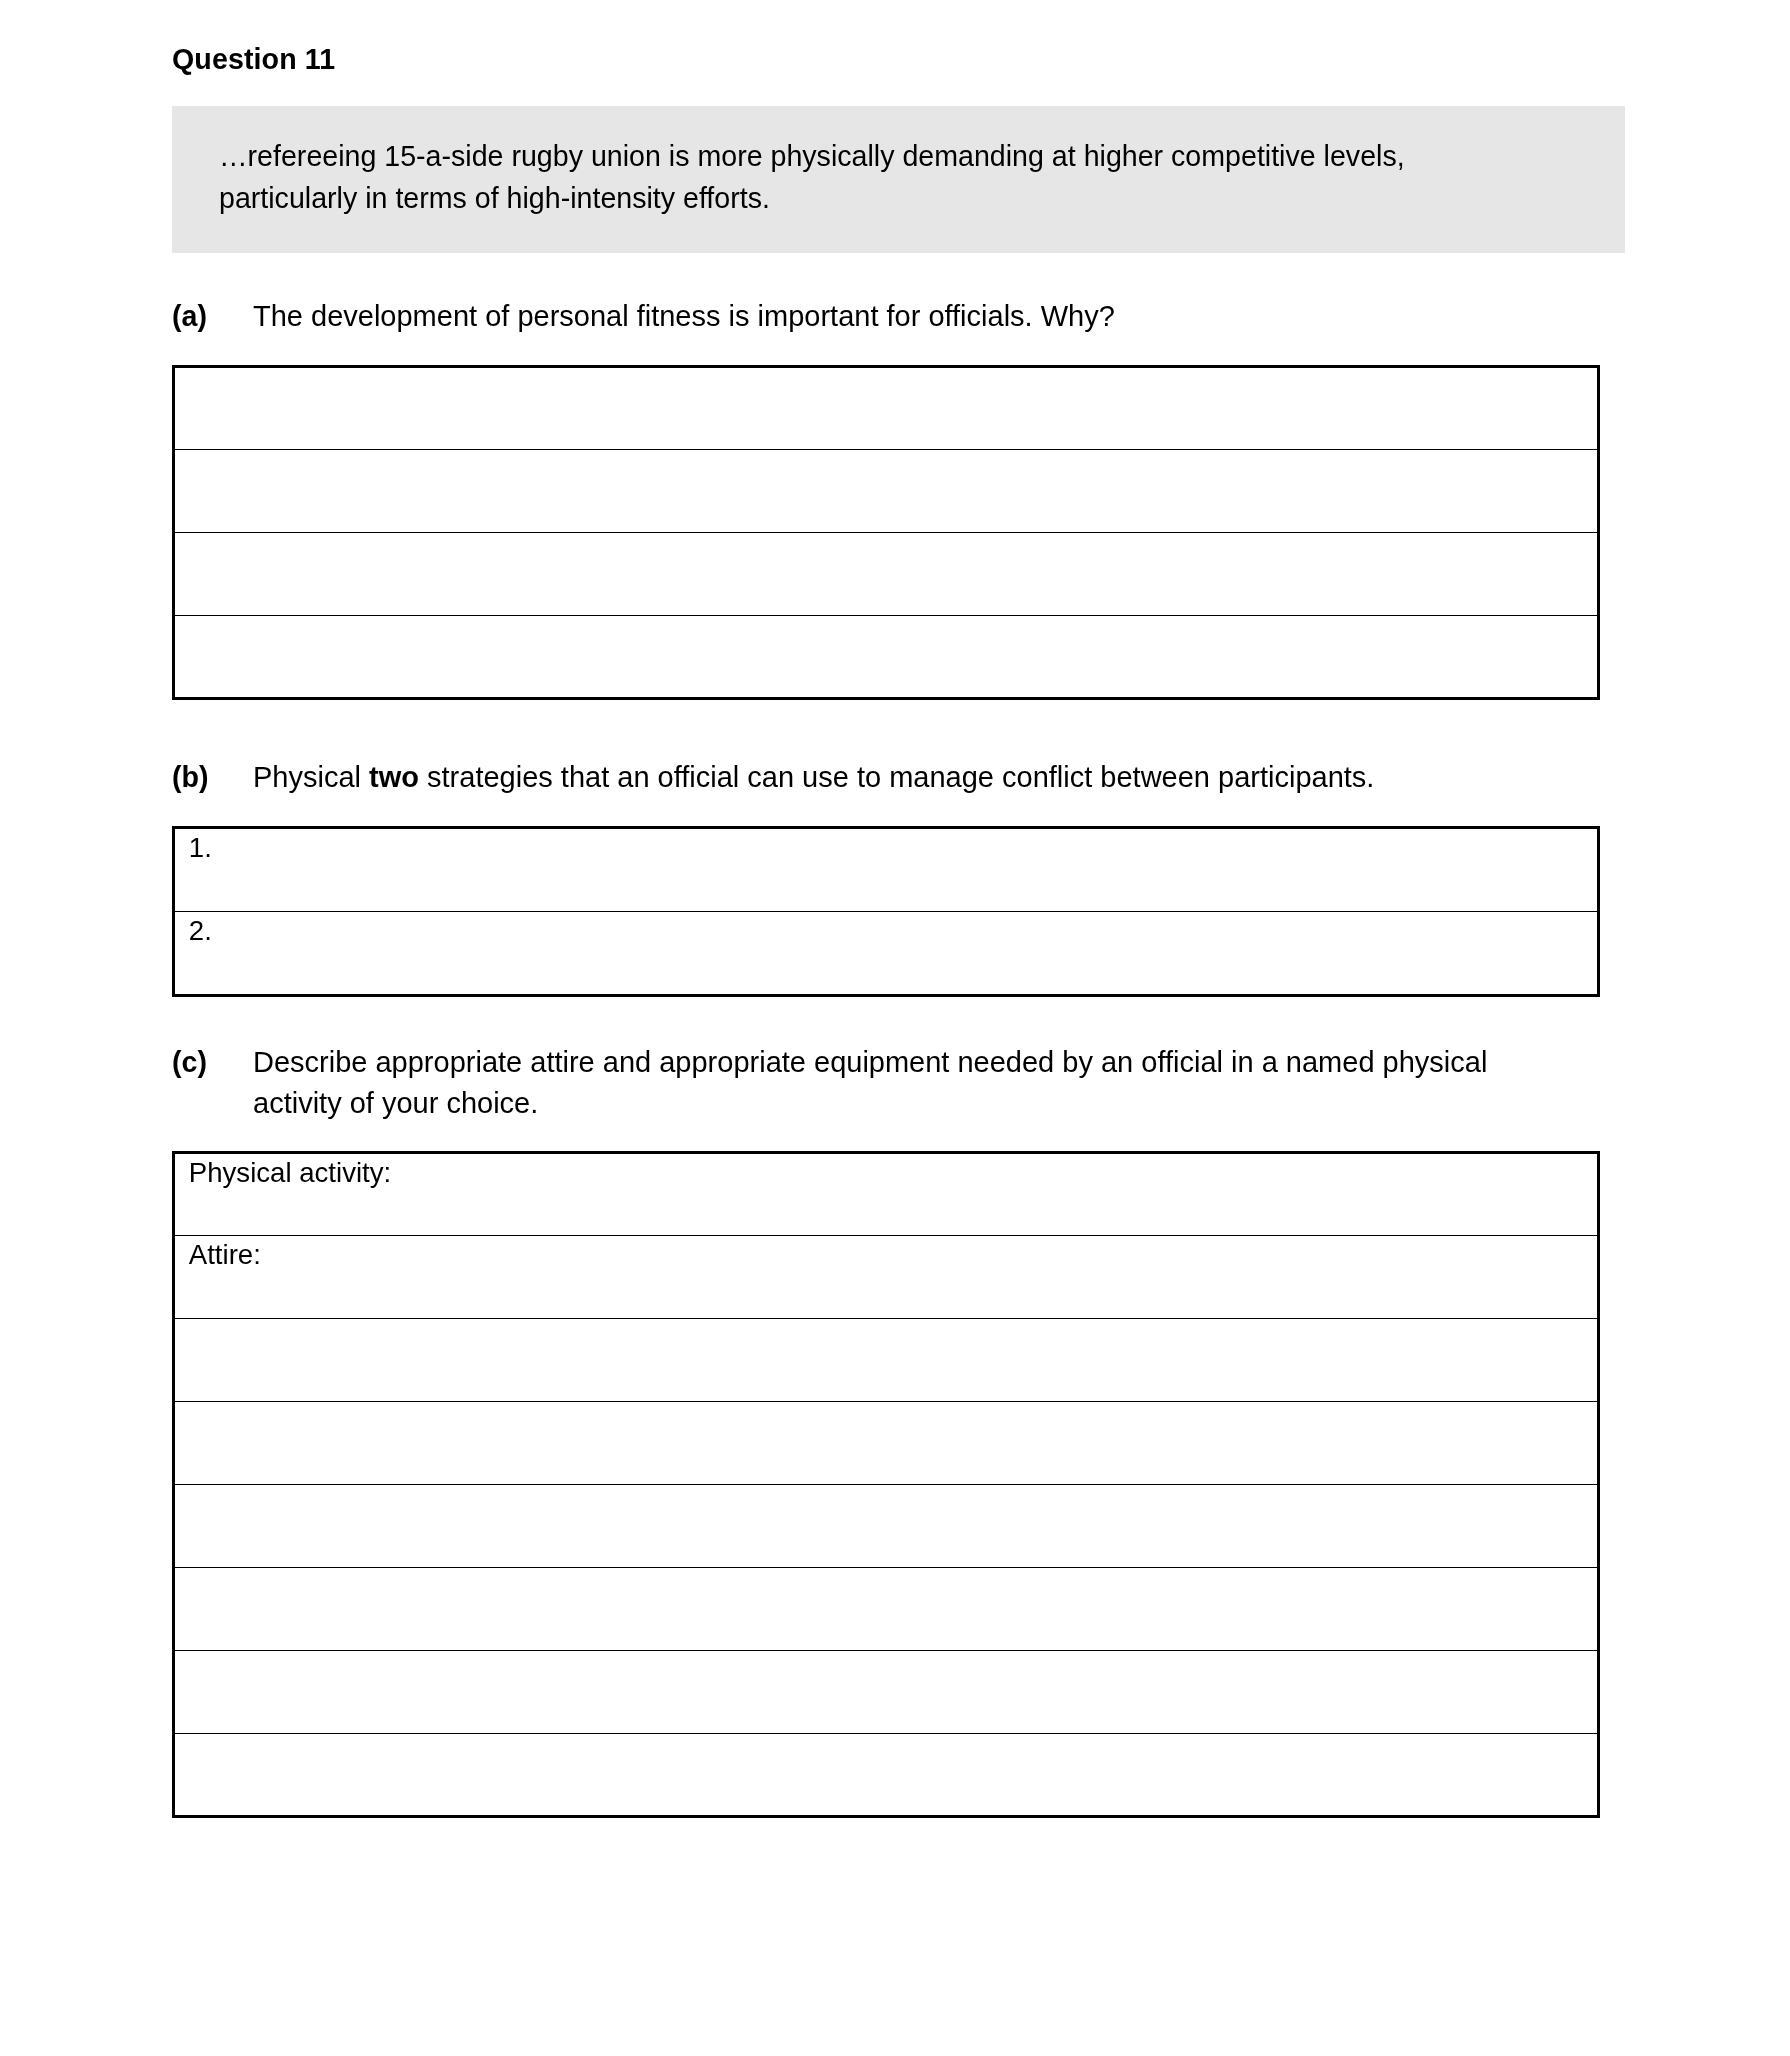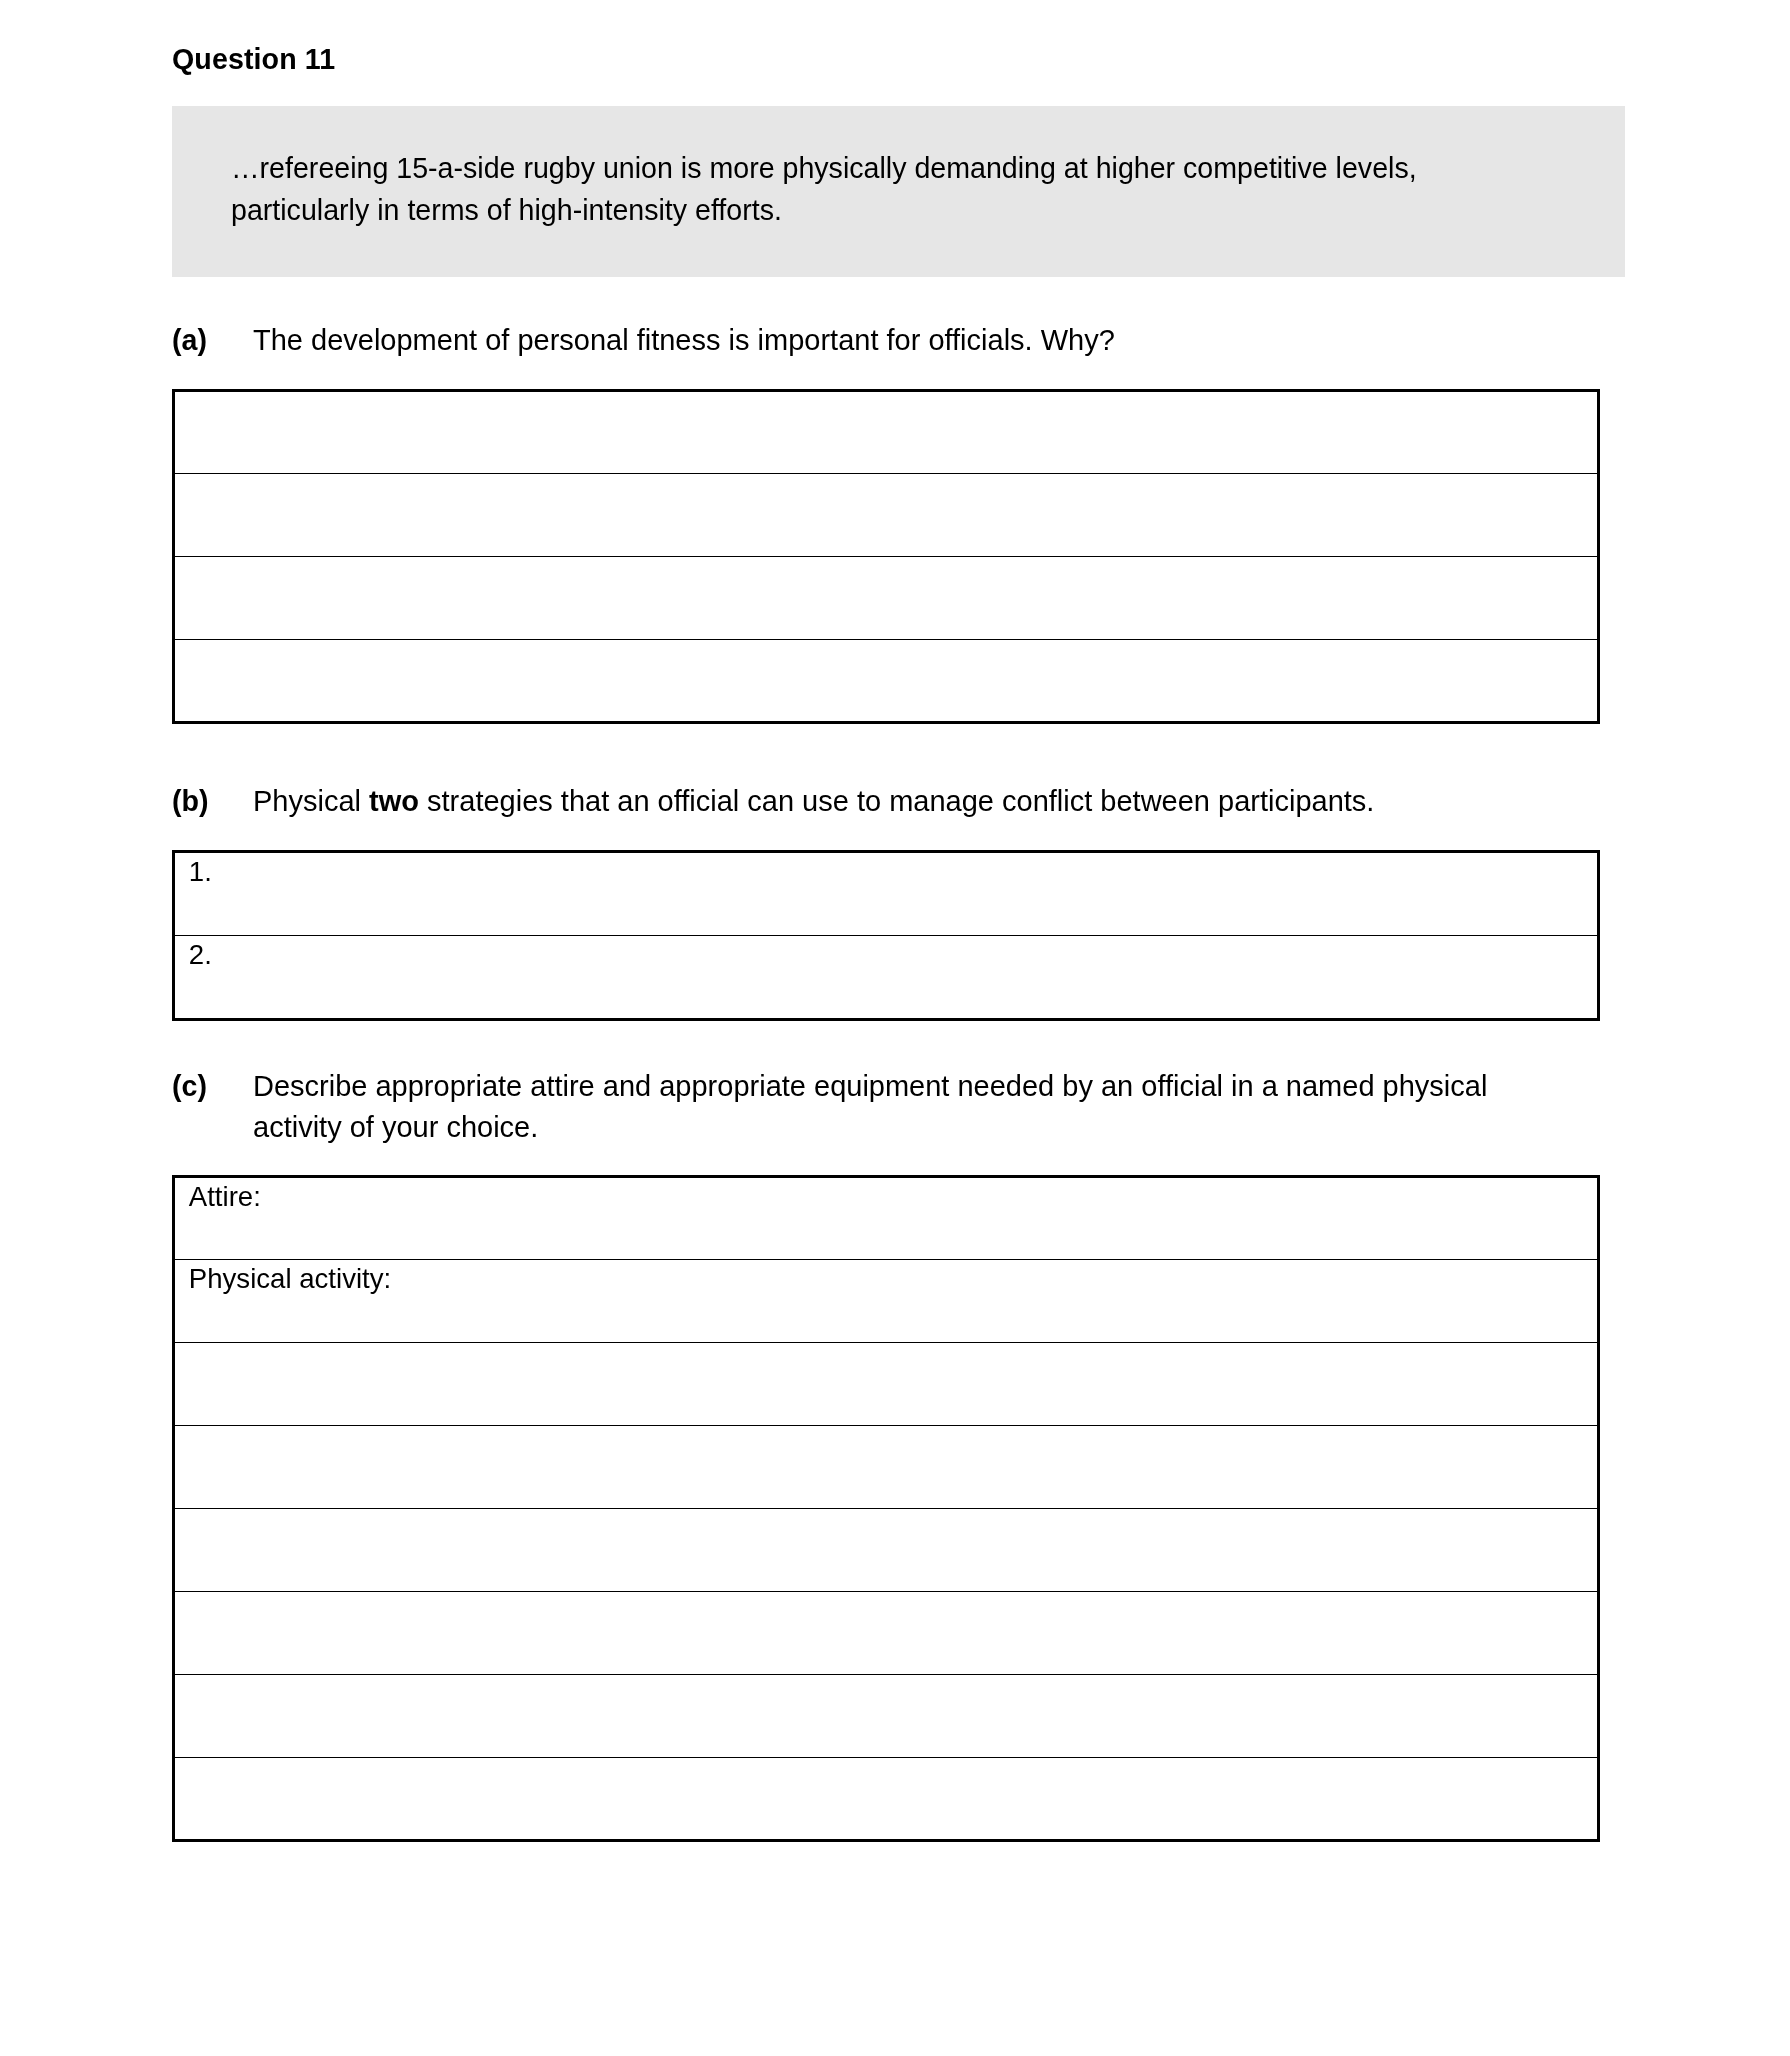--- a/index.html
+++ b/index.html
@@ -55,7 +55,7 @@
   .quote-text {
     font-size: 28.6px;
     line-height: 1.46;
-    margin: 16px;
+    margin: 4px;
     max-width: 1261px;
   }
 

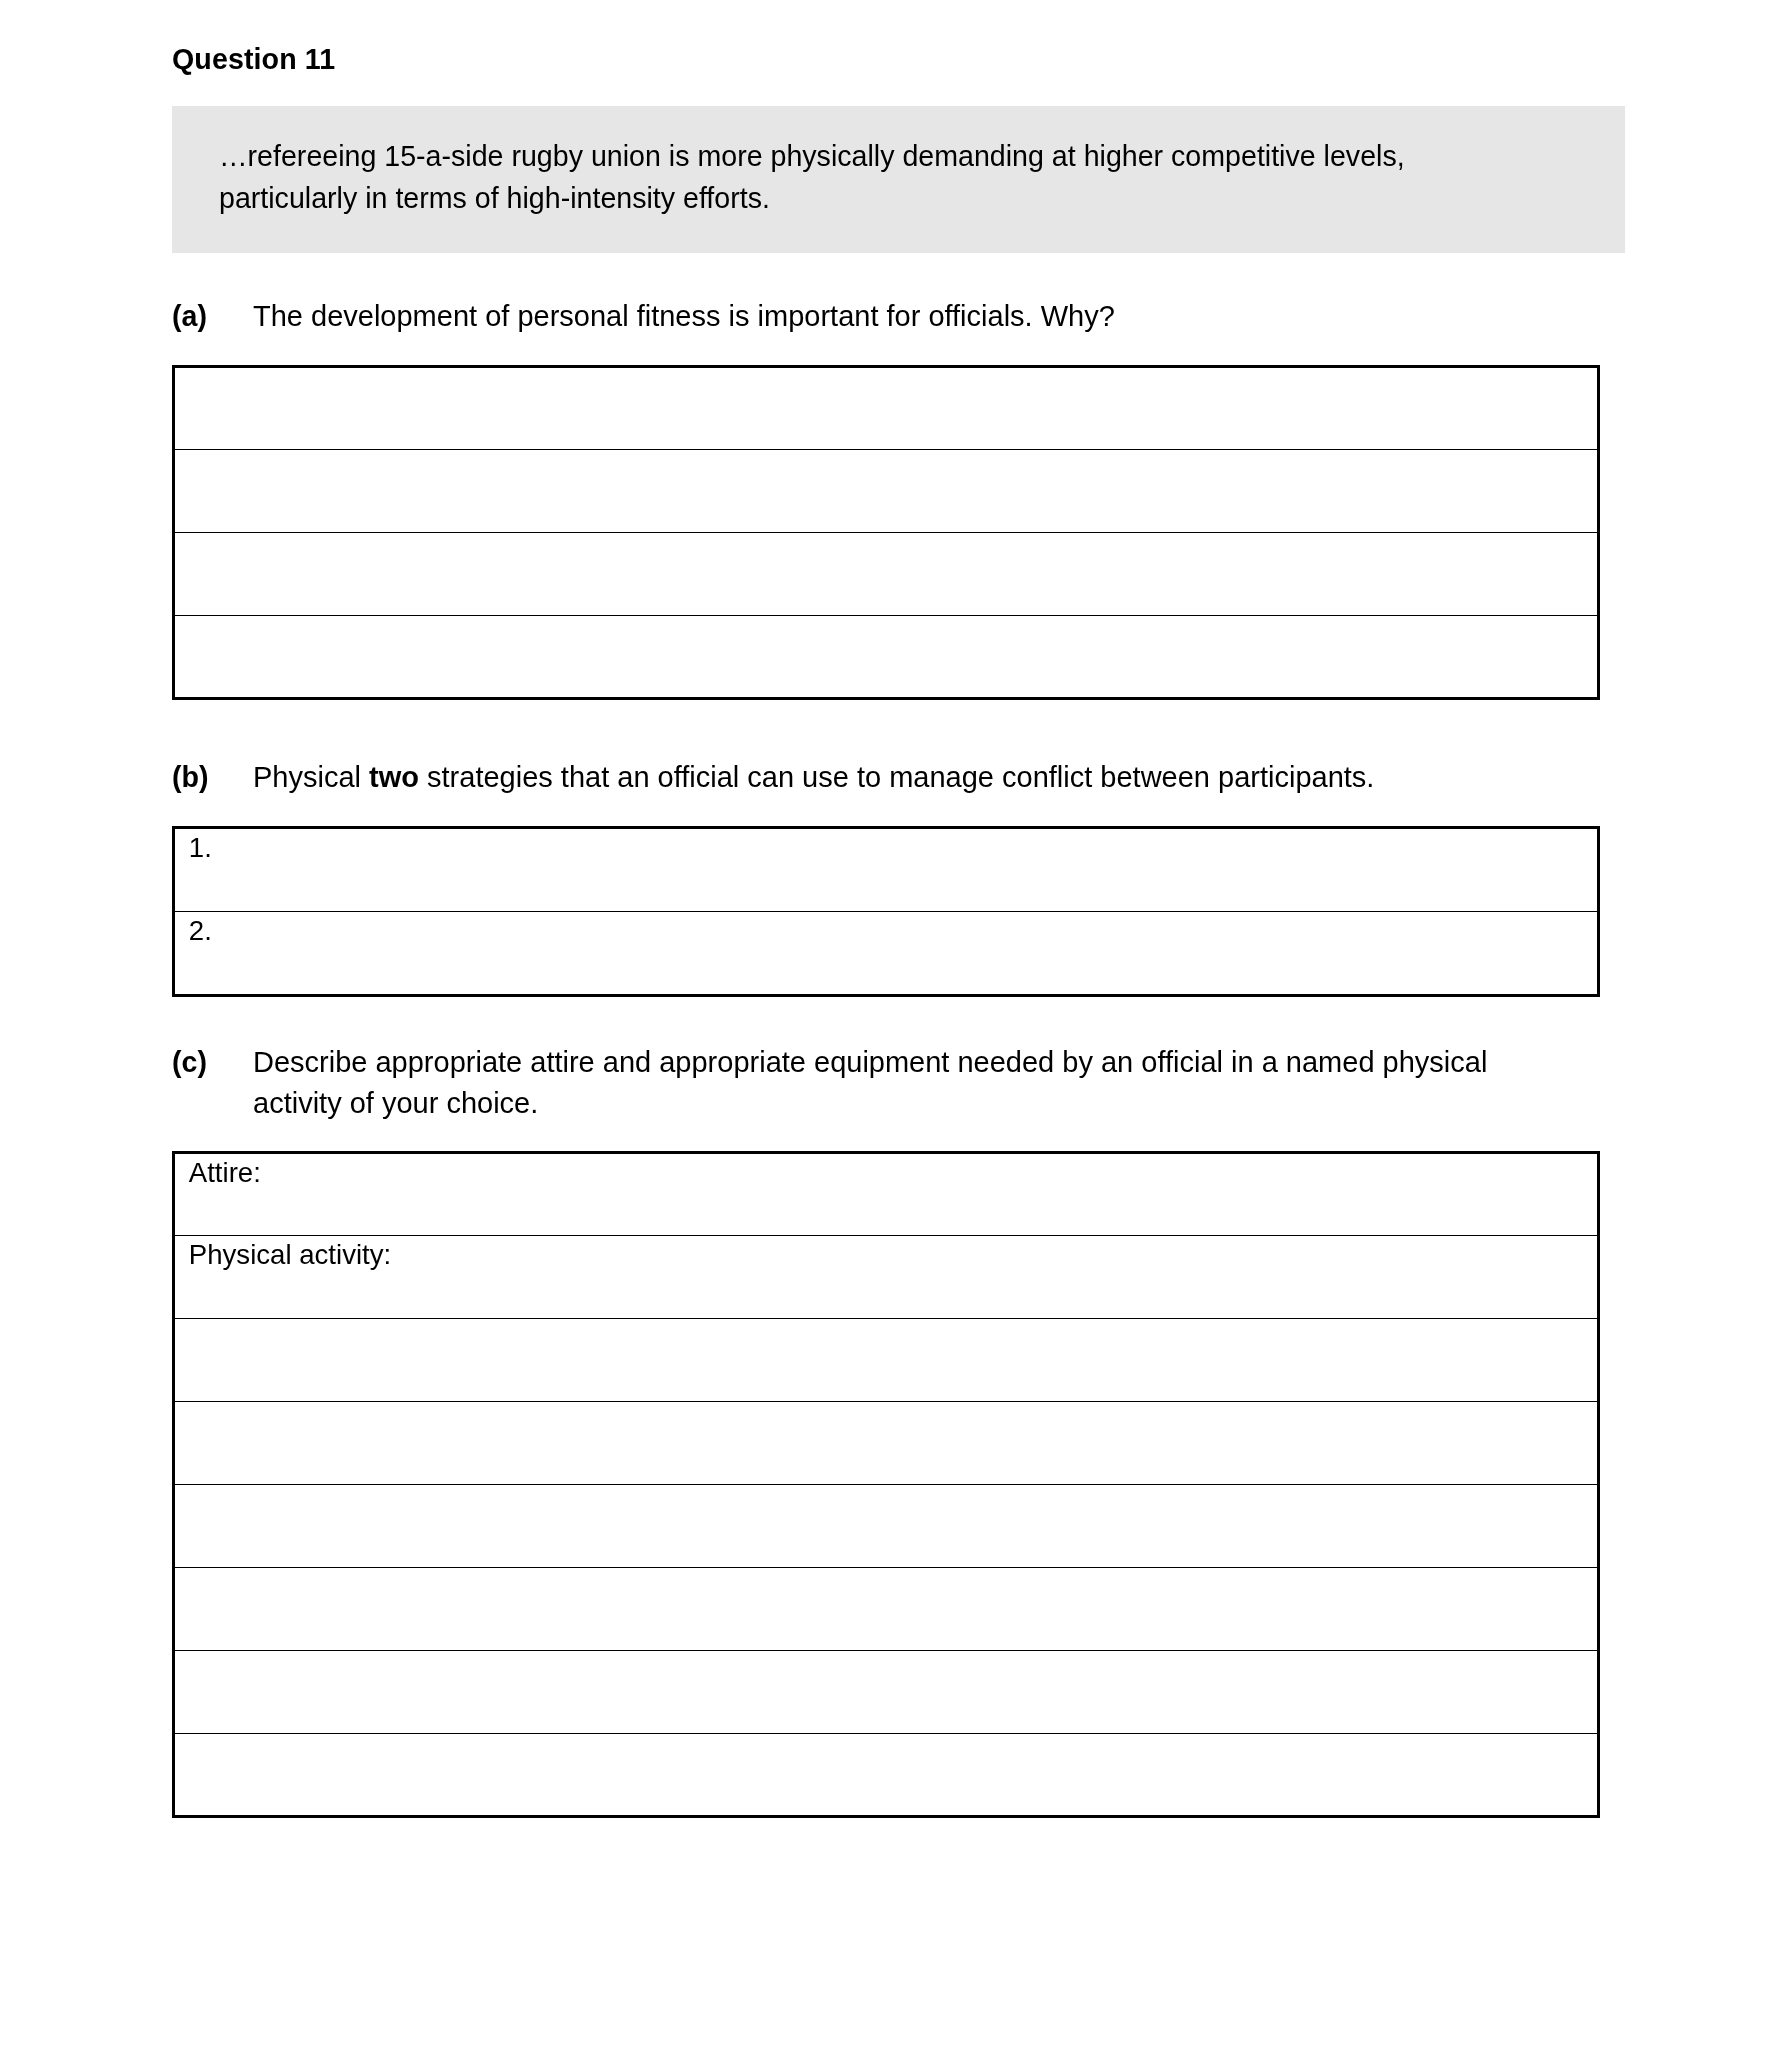--- a/index.html
+++ b/index.html
@@ -166,10 +166,10 @@
     <table class="answer-table">
       <tbody>
         <tr class="row-h84">
-          <td class="cell-pad-top">Attire:</td>
+          <td class="cell-pad-top">Physical activity:</td>
         </tr>
         <tr class="row-h84">
-          <td class="cell-pad-top">Physical activity:</td>
+          <td class="cell-pad-top">Attire:</td>
         </tr>
         <tr class="row-h84">
           <td class="cell-pad-top"></td>

